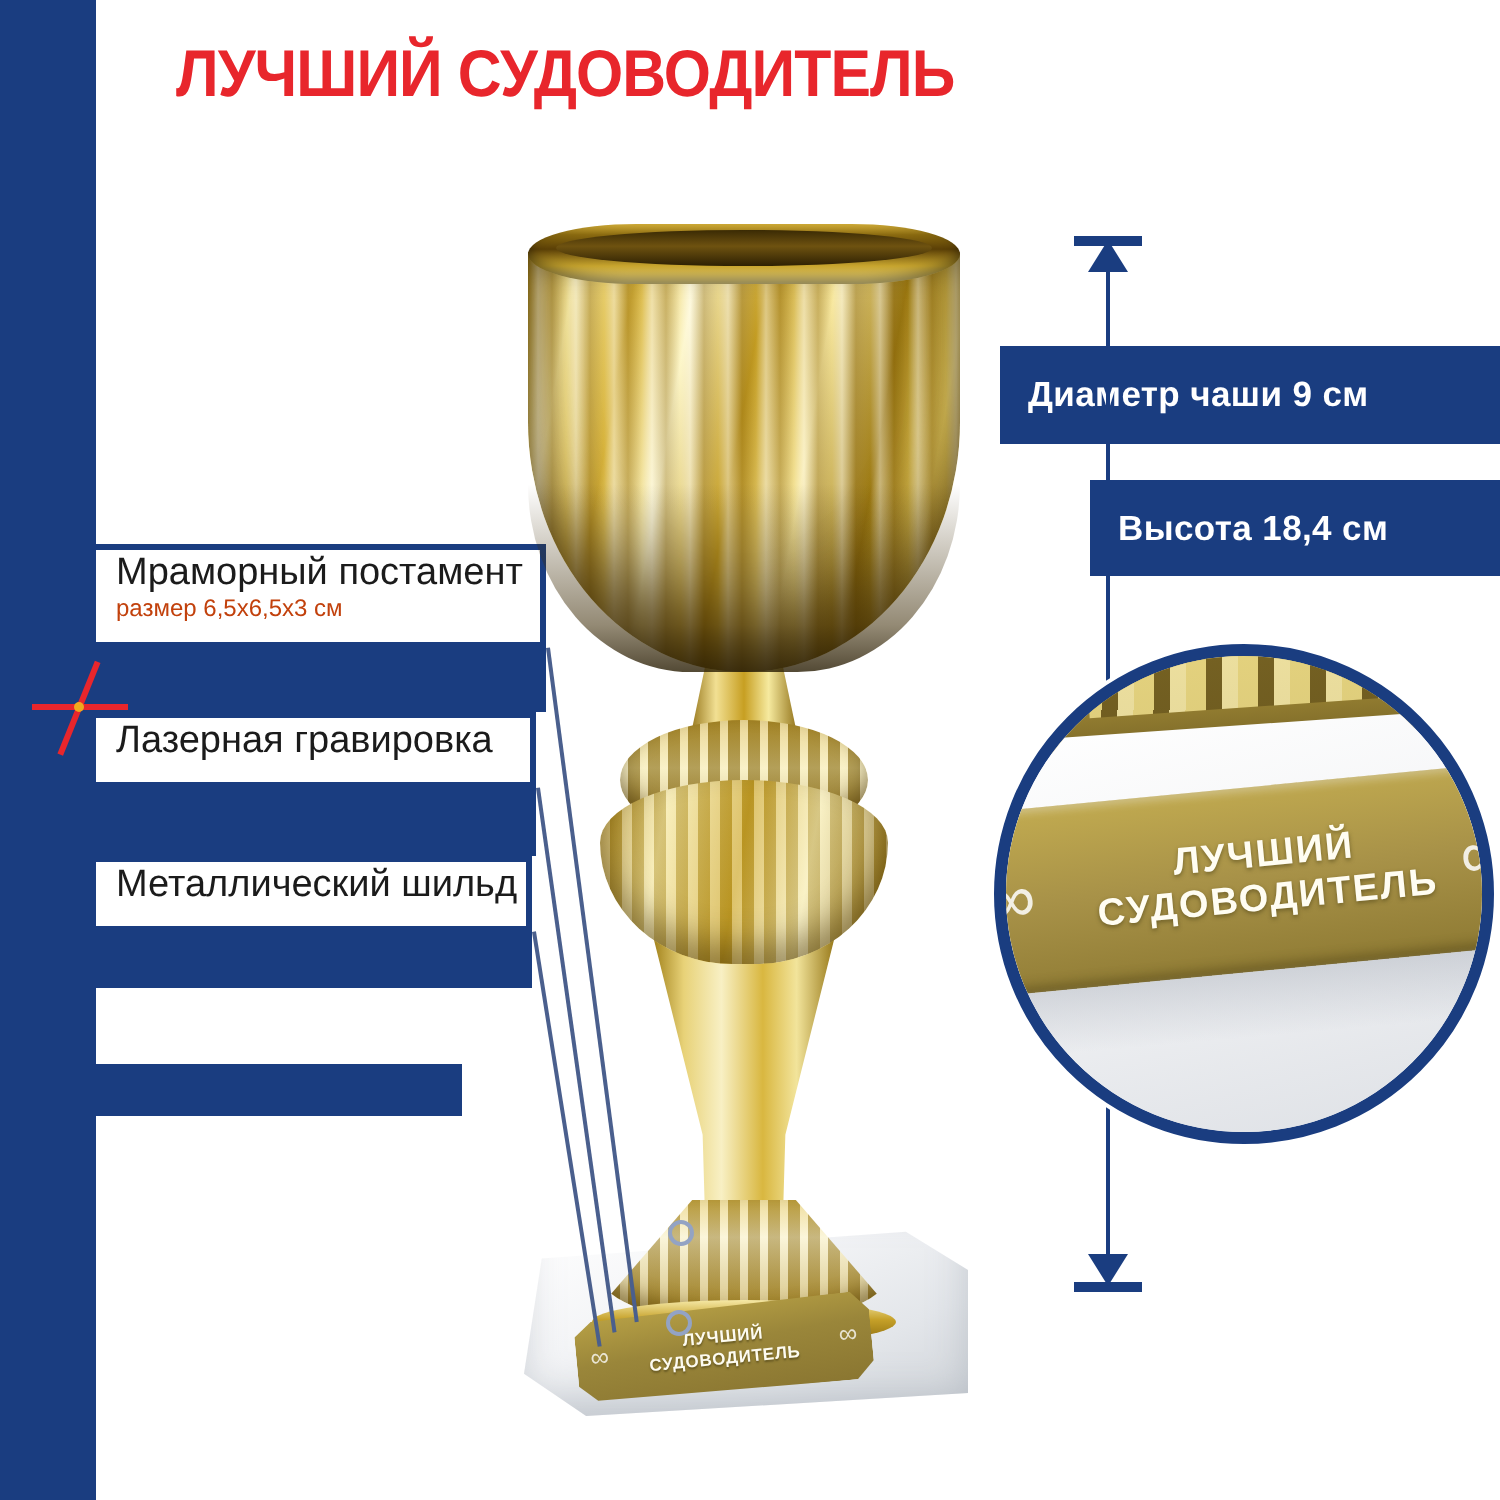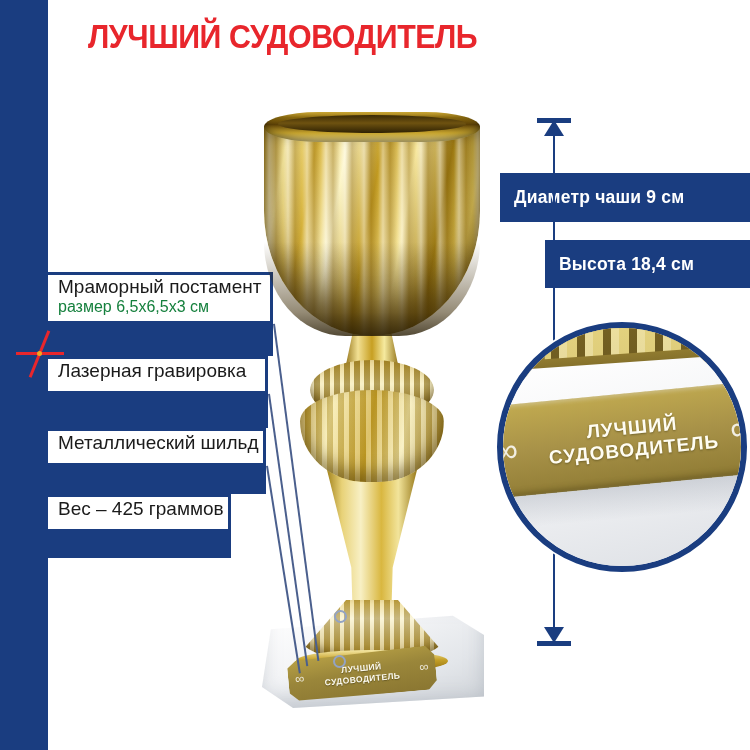--- a/index.html
+++ b/index.html
@@ -133,7 +133,7 @@
     padding:2px 6px 2px 10px;box-sizing:border-box;
   }
   .cbox .l1{font-size:19px;color:#1b1b1b;line-height:1.1;white-space:nowrap;}
-  .cbox .l2{font-size:16px;color:#15803d;line-height:1.15;white-space:nowrap;}
+  .cbox .l2{font-size:12px;color:#c2410c;line-height:1.15;white-space:nowrap;}
   #cbox0{left:45px;top:272px;width:228px;height:52px;}
   #cbox1{left:45px;top:356px;width:223px;height:38px;}
   #cbox2{left:45px;top:428px;width:221px;height:38px;}

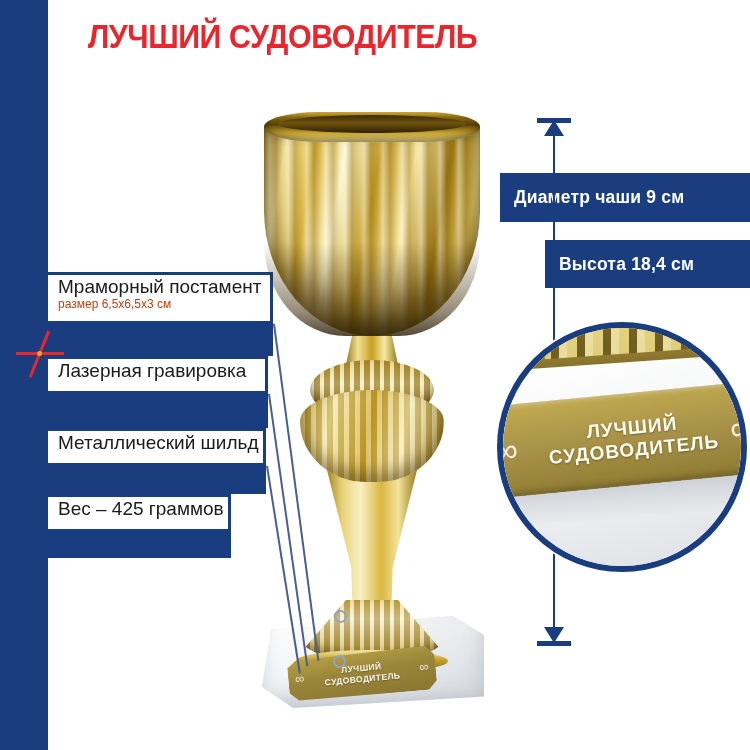--- a/index.html
+++ b/index.html
@@ -271,9 +271,6 @@
   <div class="cbox" id="cbox2">
     <span class="l1">Металлический шильд</span>
   </div>
-  <div class="cbox" id="cbox3">
-    <span class="l1">Вес – 425 граммов</span>
-  </div>
 
   <div class="cross">
     <i></i>

